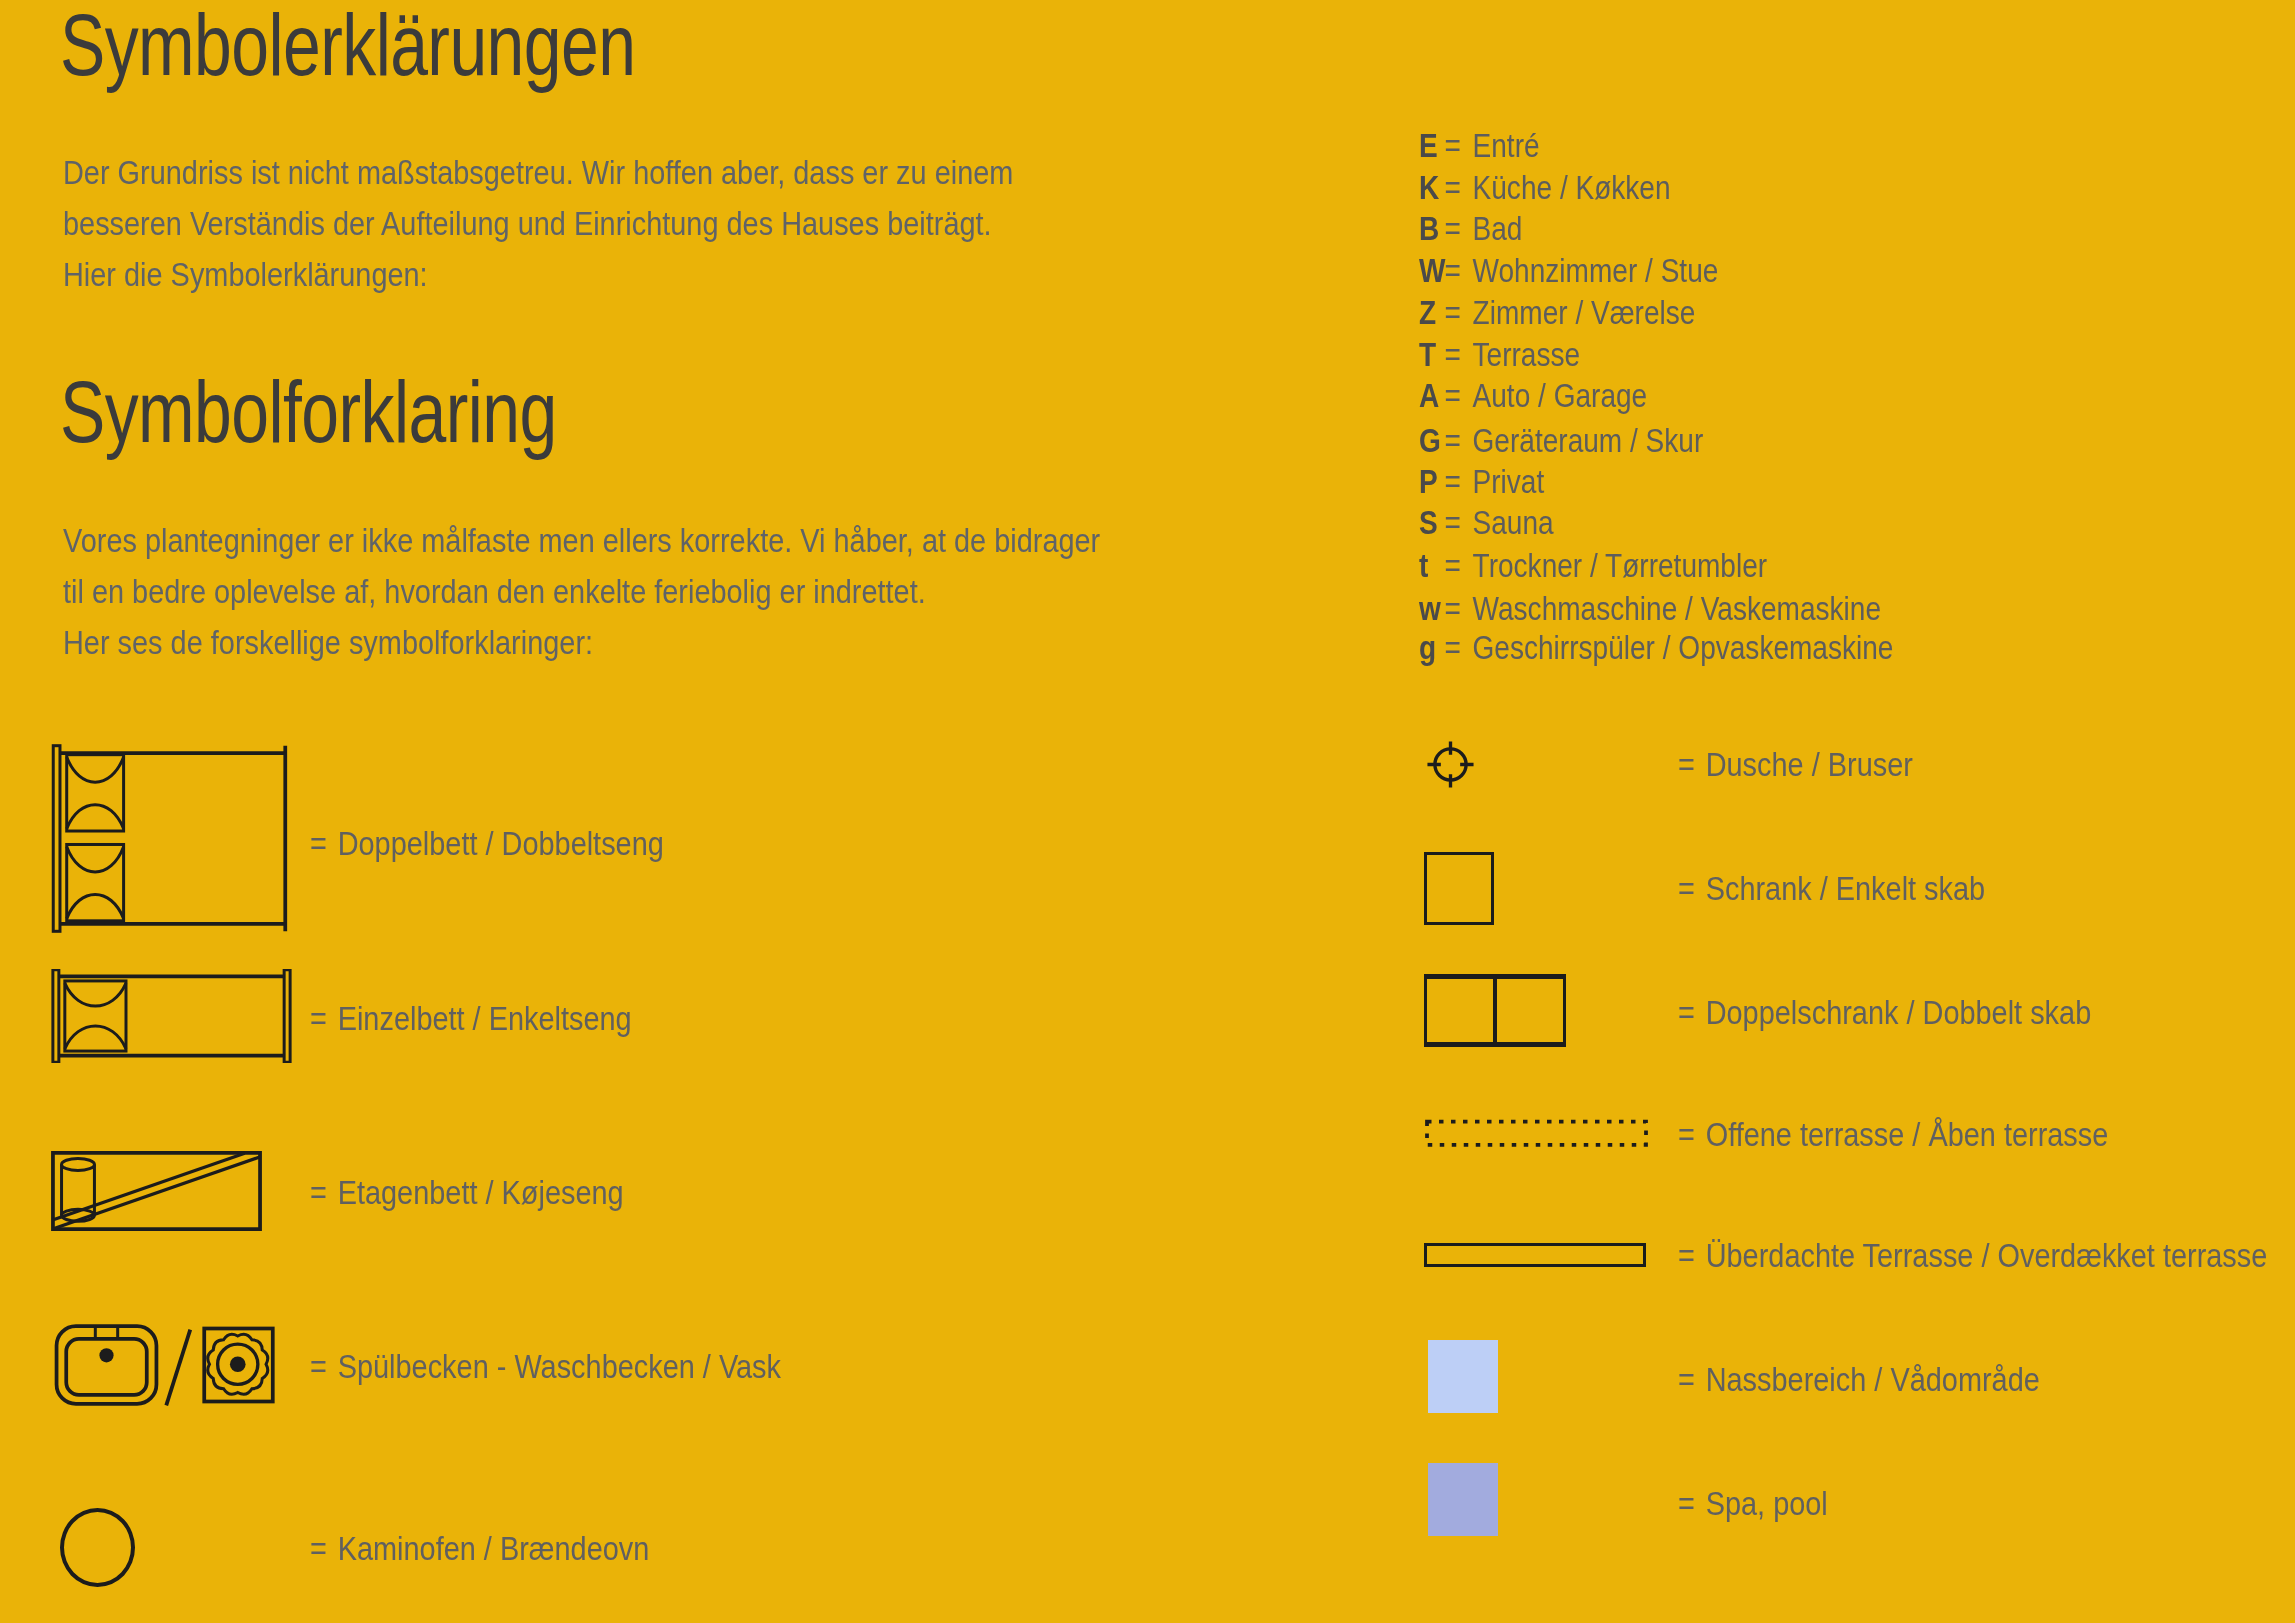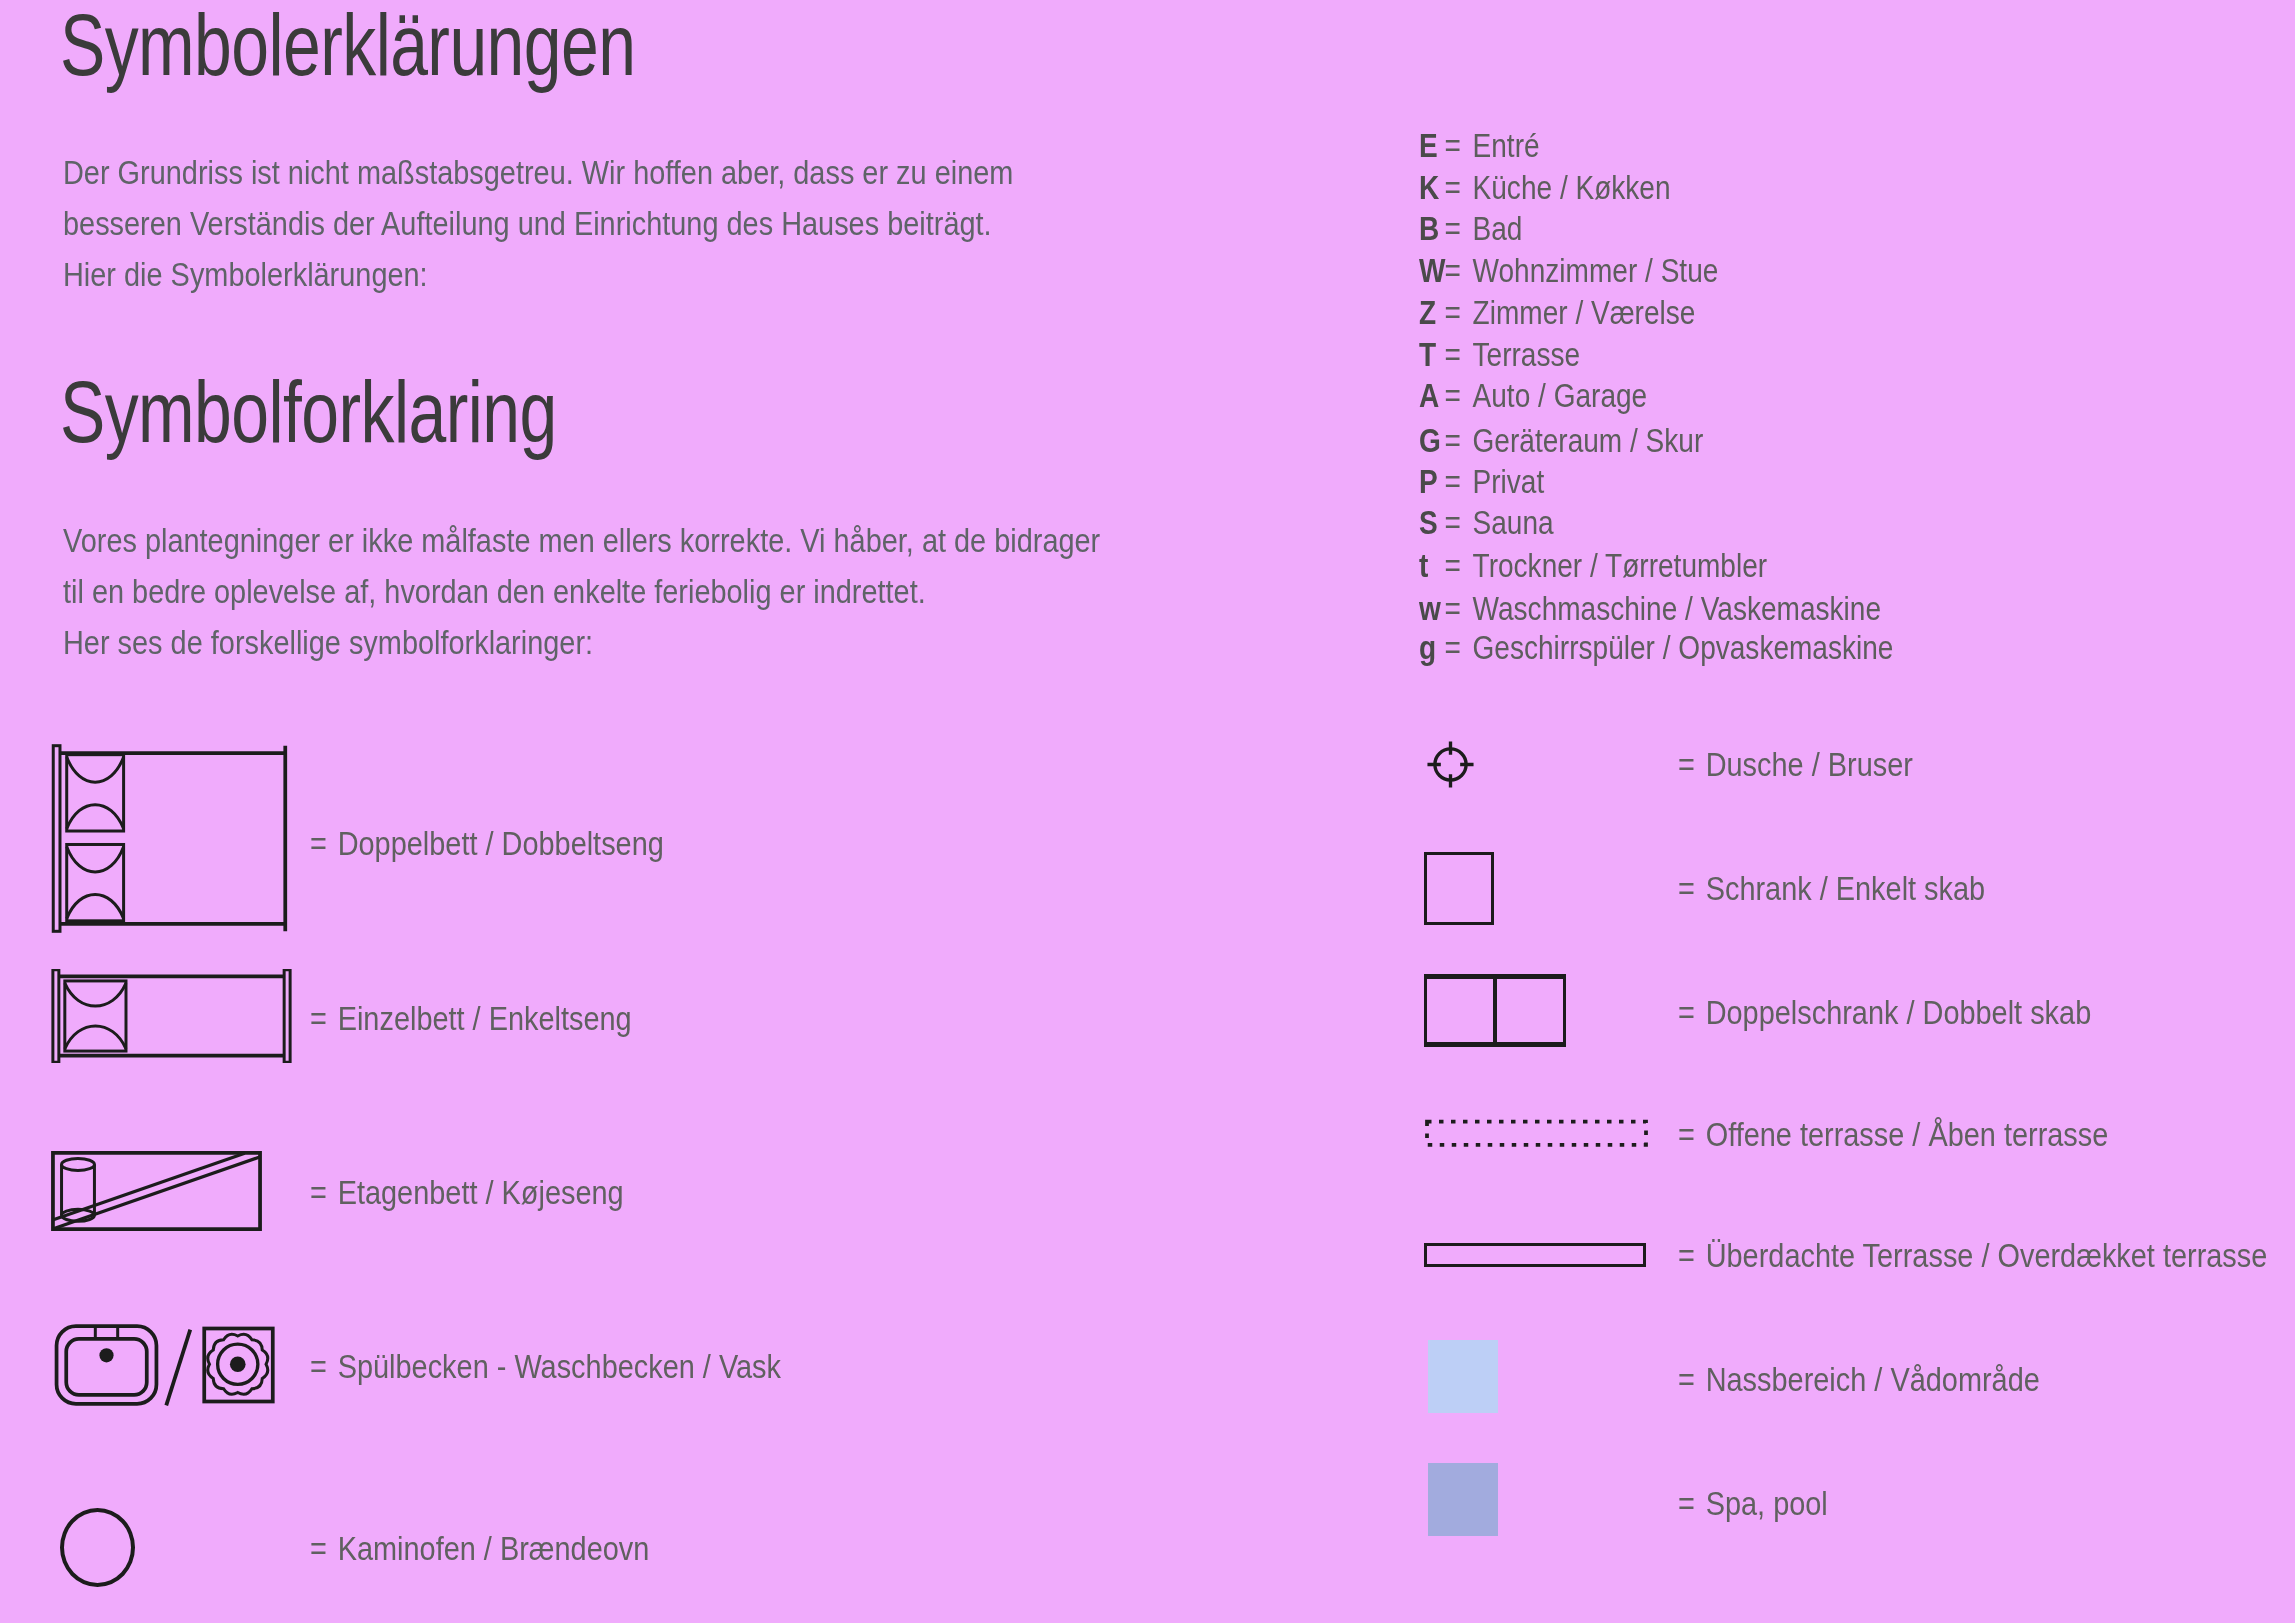--- a/index.html
+++ b/index.html
@@ -6,7 +6,7 @@
   .page{
     position:relative;
     width:2295px;height:1623px;
-    background:#f0abfc;
+    background:#eab308;
     font-family:"Liberation Sans", sans-serif;
     color:#5d6066;
     overflow:hidden;

